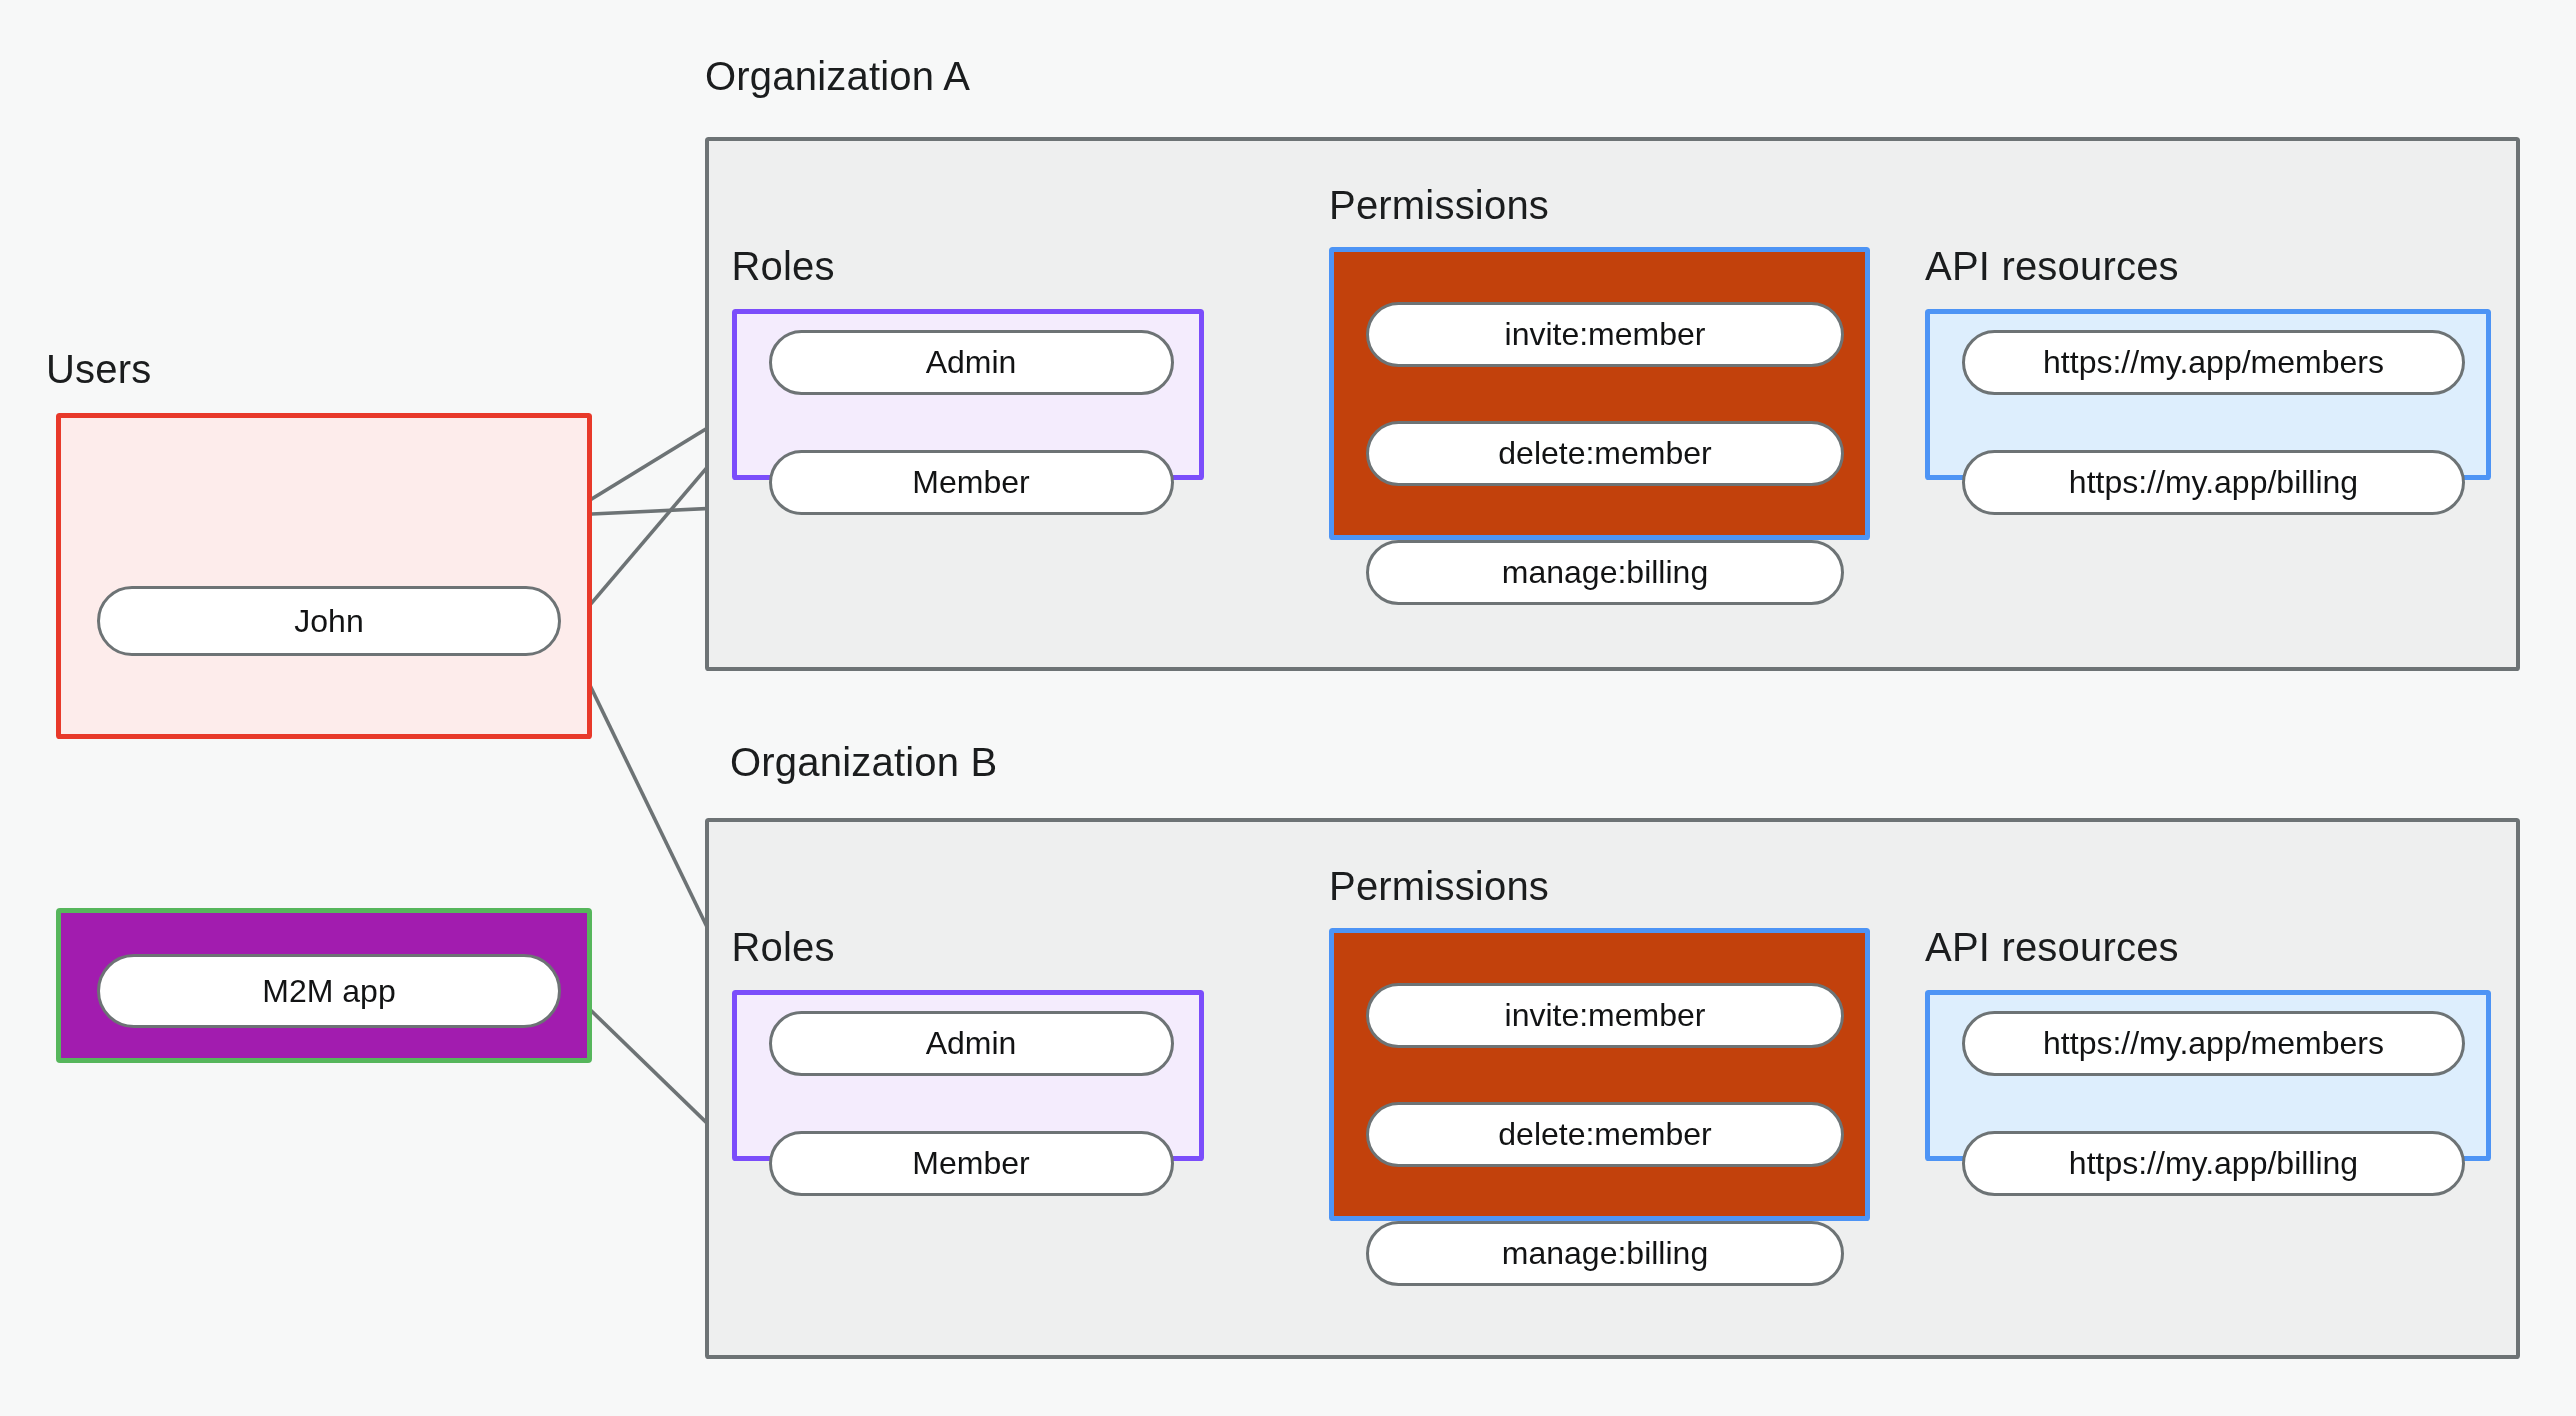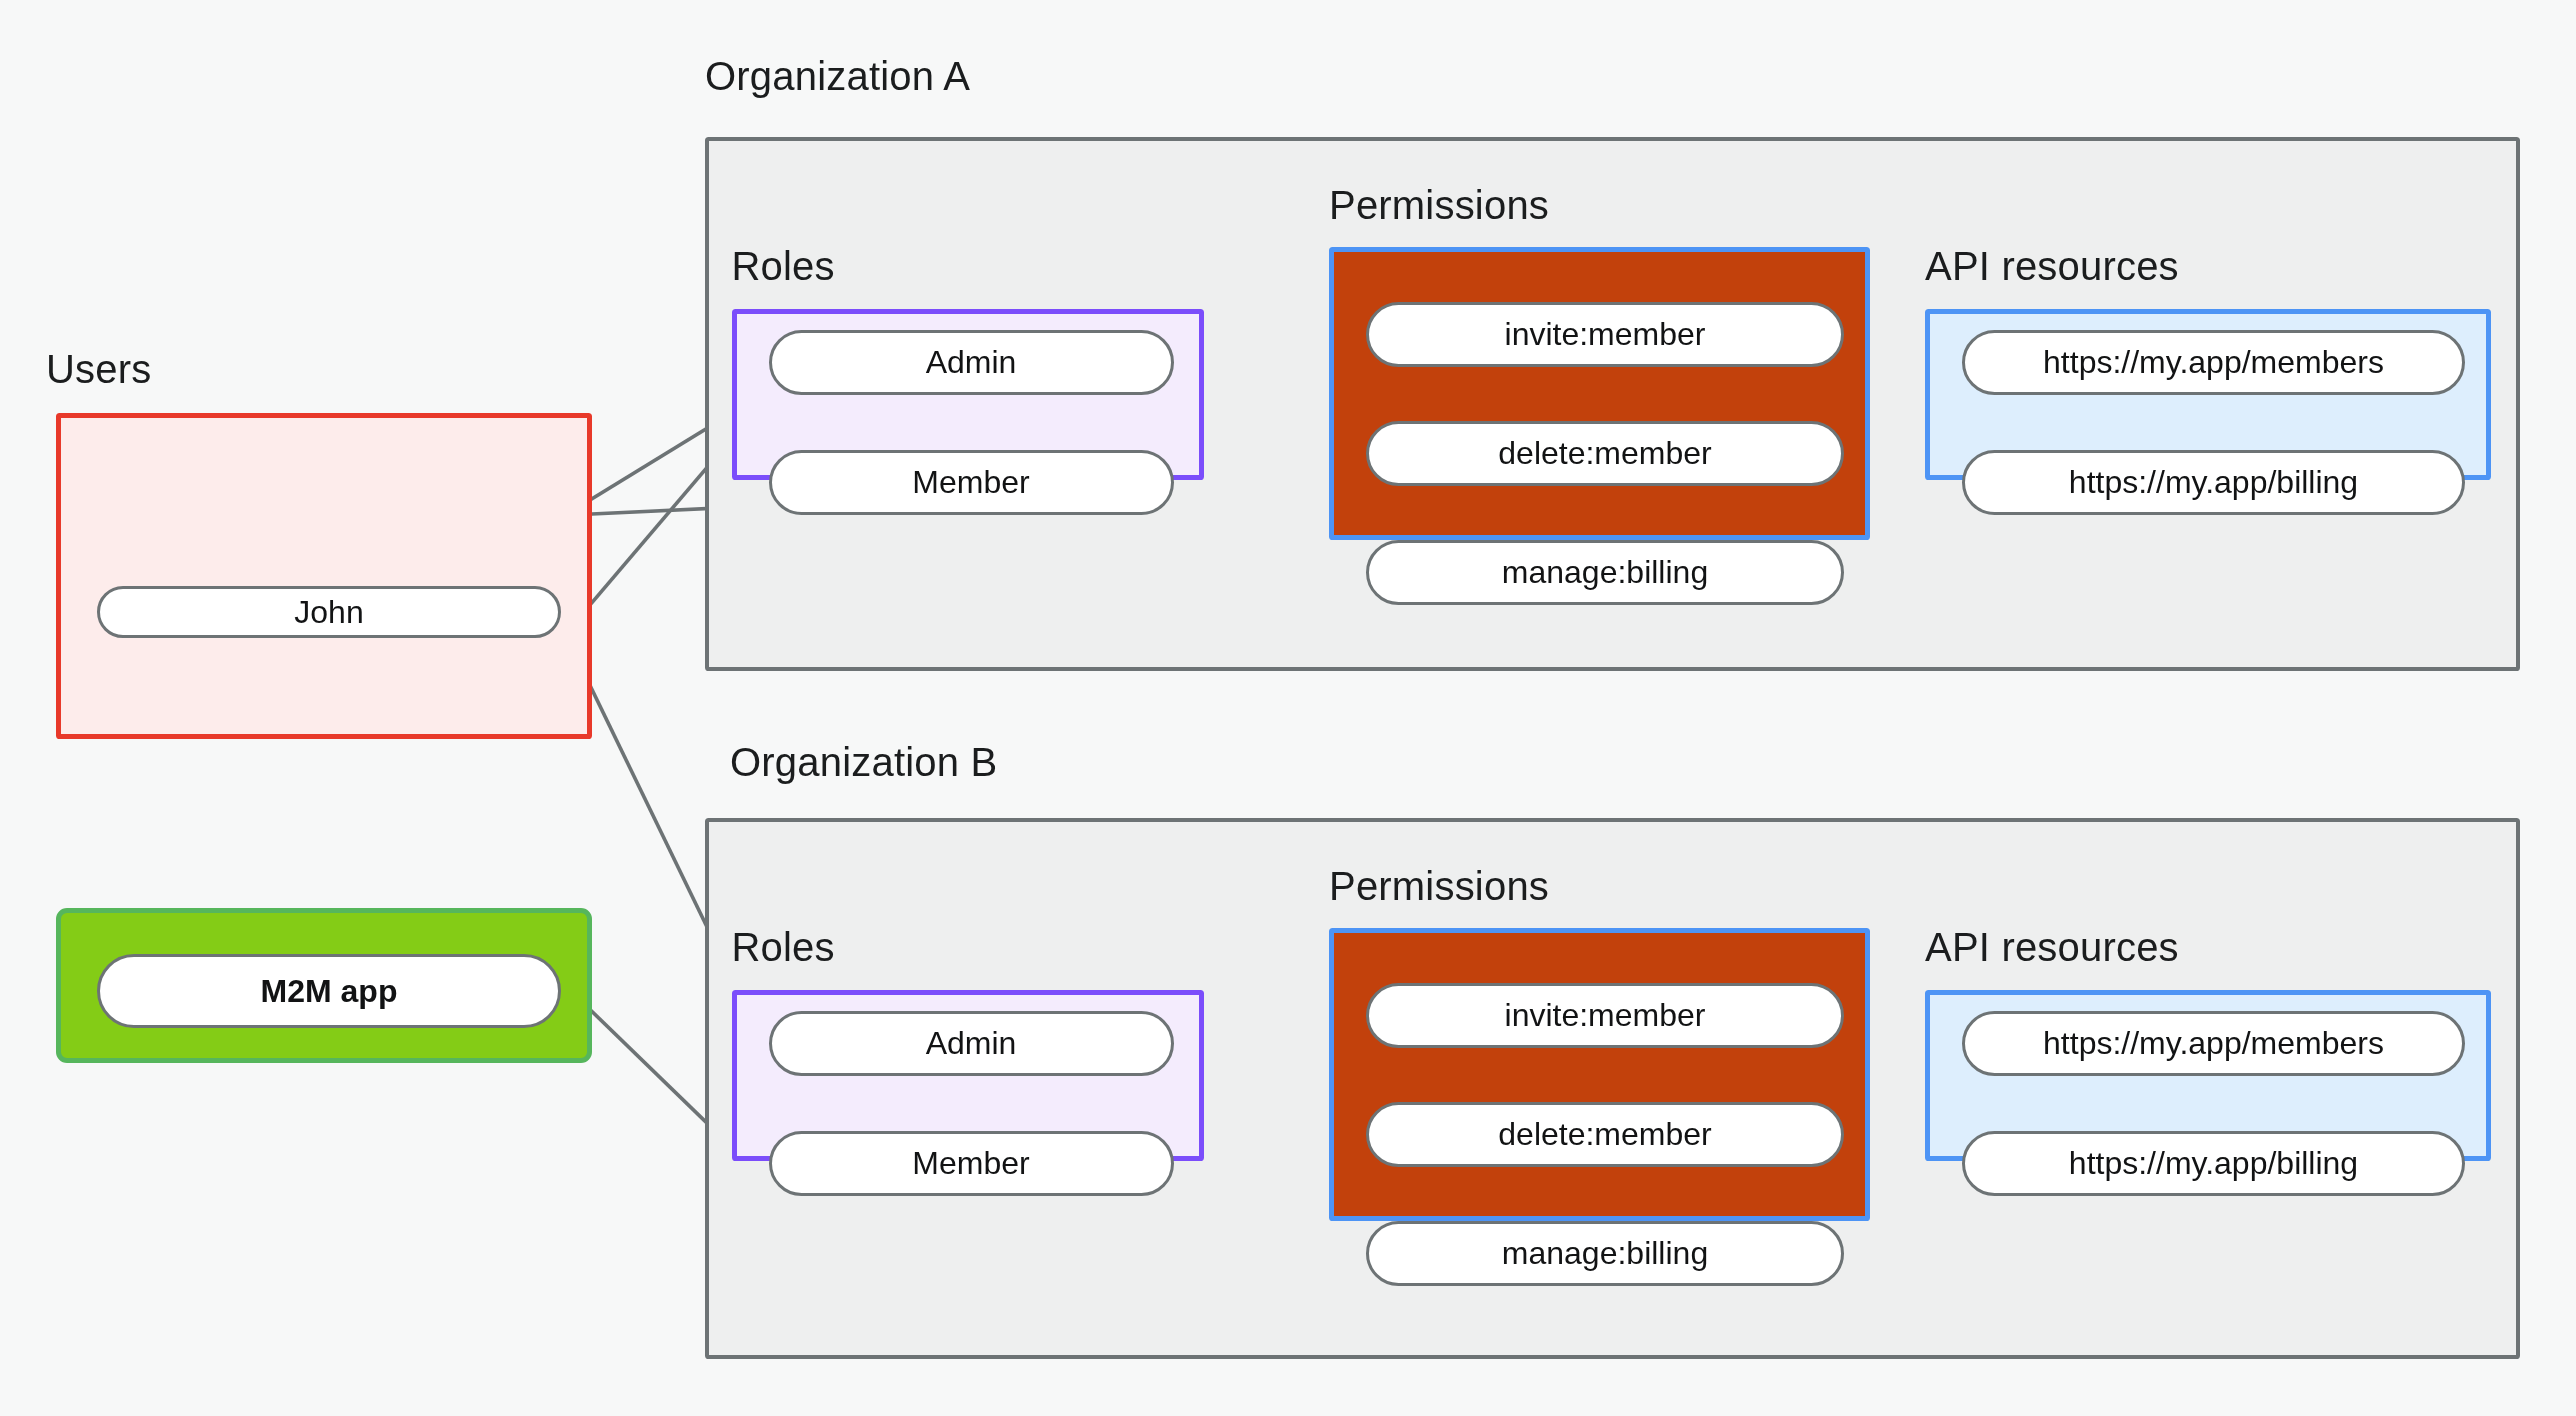--- a/index.html
+++ b/index.html
@@ -144,7 +144,7 @@
 
   <div class="group-label" style="left:46px; top:342px;margin-top:7px;">Users</div>
   <div class="box box-users" style="left:56px; top:413px; width:536px; height:326px;">
-    <div class="pill" style="left:36px; top:168px; width:464px; height:52px;">John</div>
+    <div class="pill" style="left:36px; top:168px; width:464px; height:70px;">John</div>
   </div>
 
   <div class="box box-m2m" style="left:56px; top:908px; width:536px; height:155px;">

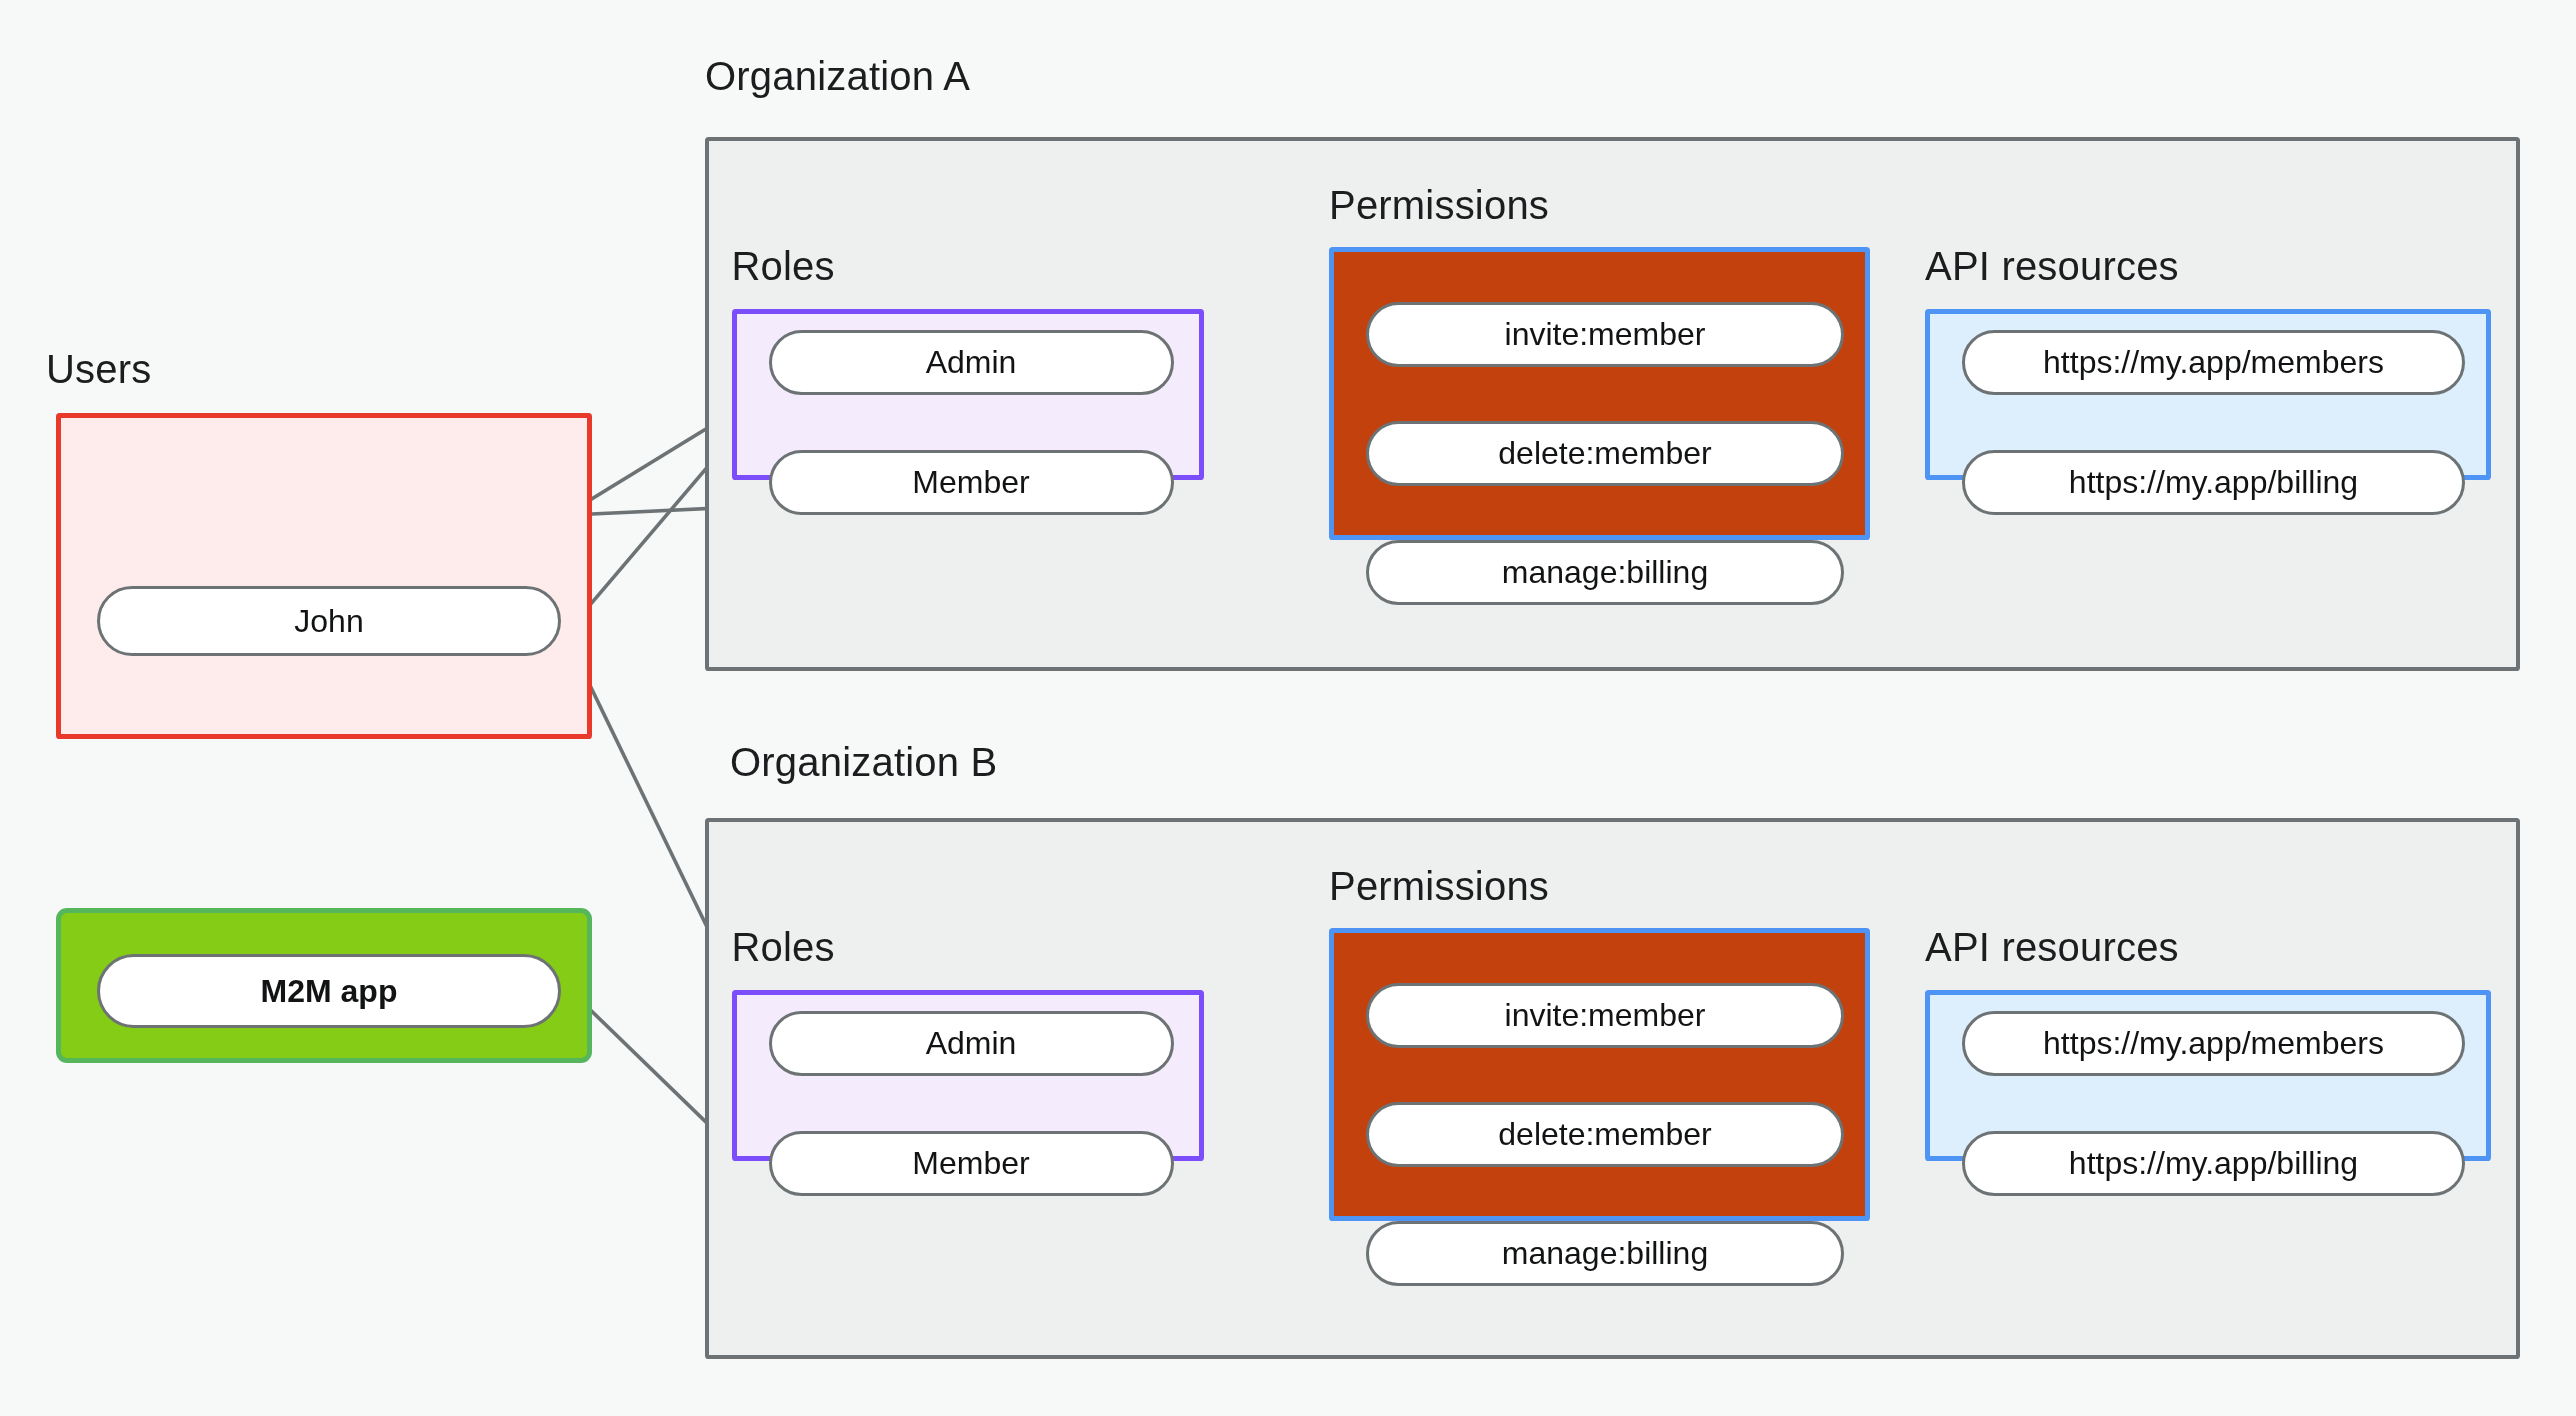--- a/index.html
+++ b/index.html
@@ -38,9 +38,8 @@
   }
   .box-m2m {
     border: 5.4px solid #56b65c;
-    background: #84cc16;
-    border-radius: 11px;
-    font-weight: bold;
+    background: #a21caf;
+    border-radius: 4px;
   }
   .box-org {
     border: 4.5px solid #6d7375;

